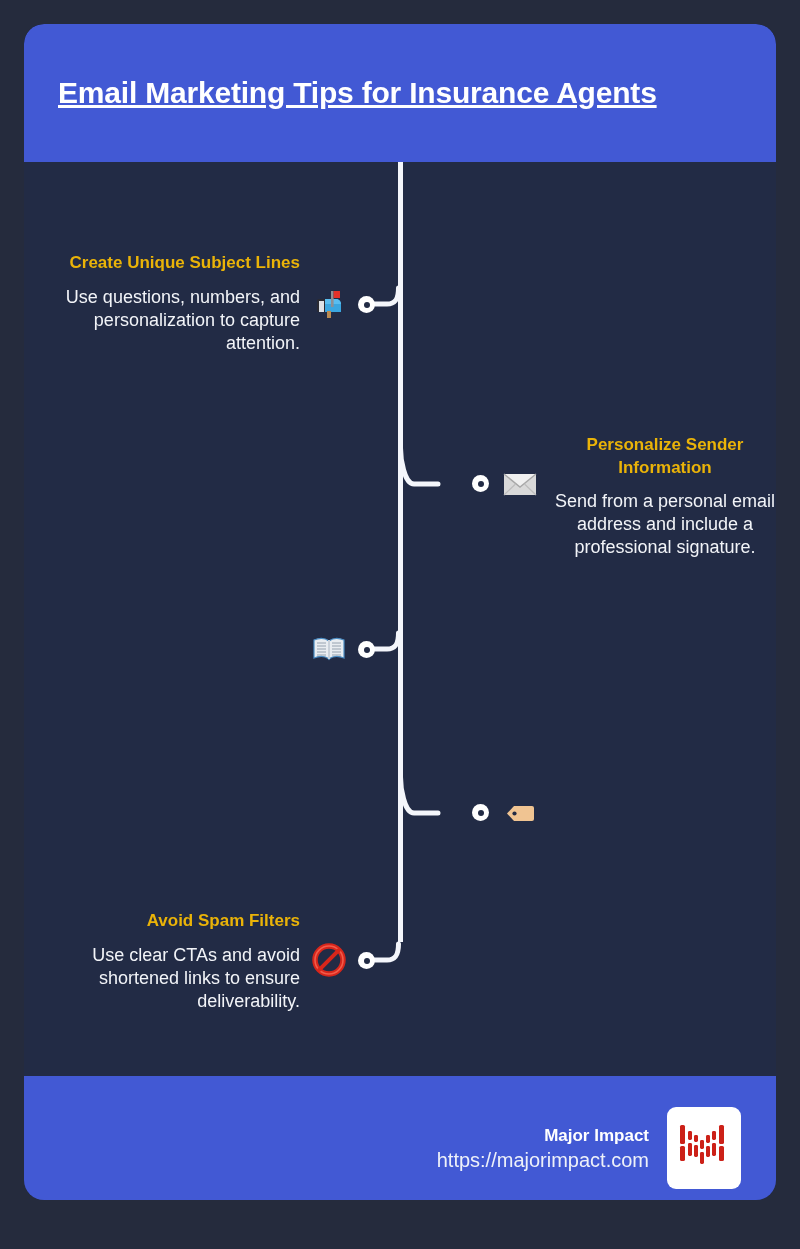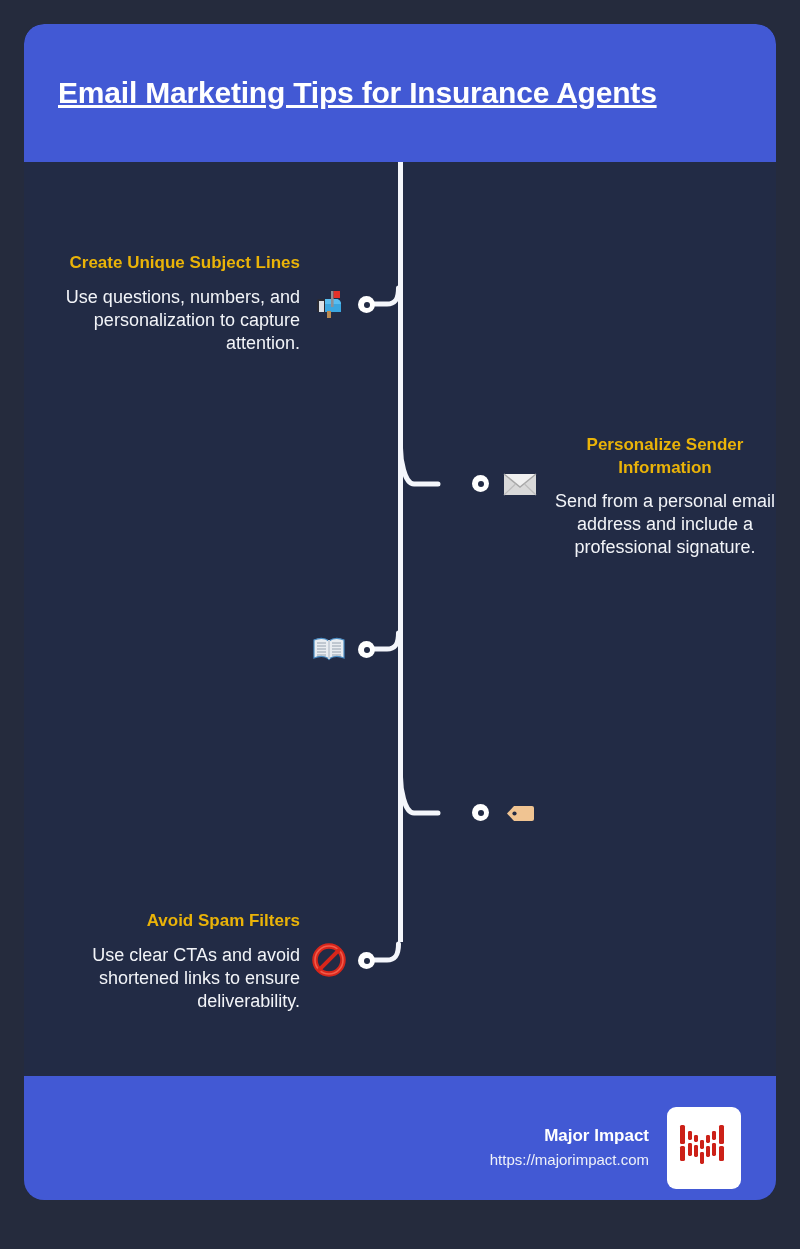--- a/index.html
+++ b/index.html
@@ -108,7 +108,7 @@
   }
   .footer-url {
     color:#eef1f9;
-    font-size:15px;
+    font-size:20px;
     line-height:24px;
   }
   .footer-logo {

